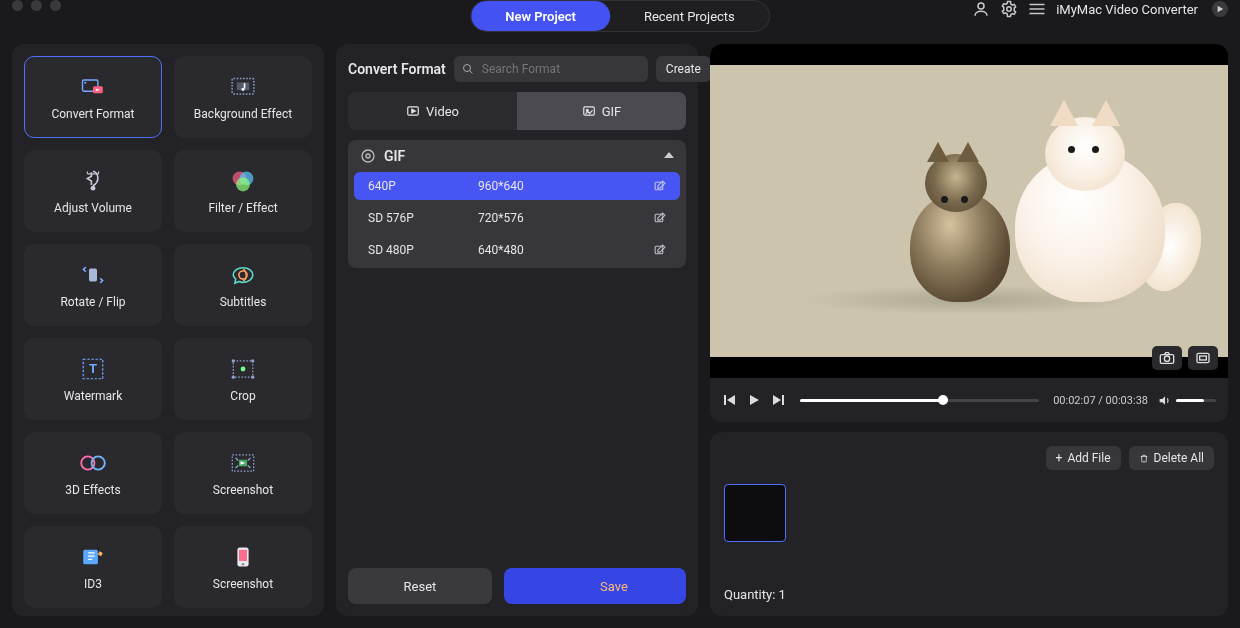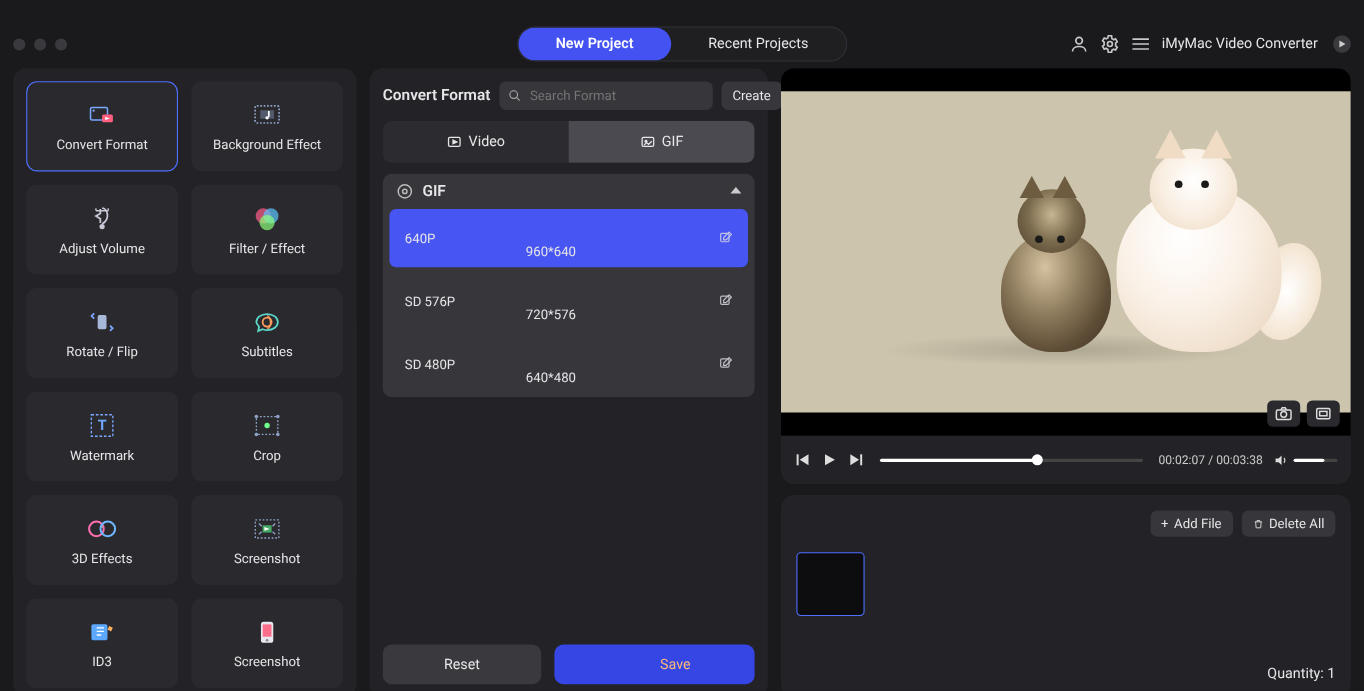--- a/index.html
+++ b/index.html
@@ -18,7 +18,7 @@
   *{box-sizing:border-box;font-family:-apple-system,BlinkMacSystemFont,"Segoe UI",Roboto,sans-serif;}
   body{margin:0;background:var(--bg);color:var(--text);width:1240px;height:628px;overflow:hidden;}
   
-  .topbar{height:44px;display:flex;align-items:center;padding:0 12px;position:relative;margin-top:18px;}
+  .topbar{height:44px;display:flex;align-items:flex-start;padding:0 12px;position:relative;}
   .traffic{display:flex;gap:8px;margin-right:16px;}
   .traffic span{width:11px;height:11px;border-radius:50%;background:#3a3a3e;display:inline-block;}
   .center-tabs{position:absolute;left:50%;transform:translateX(-50%);display:flex;background:#1f1f22;border-radius:20px;height:32px;align-items:center;overflow:hidden;border:1px solid #30303a;}

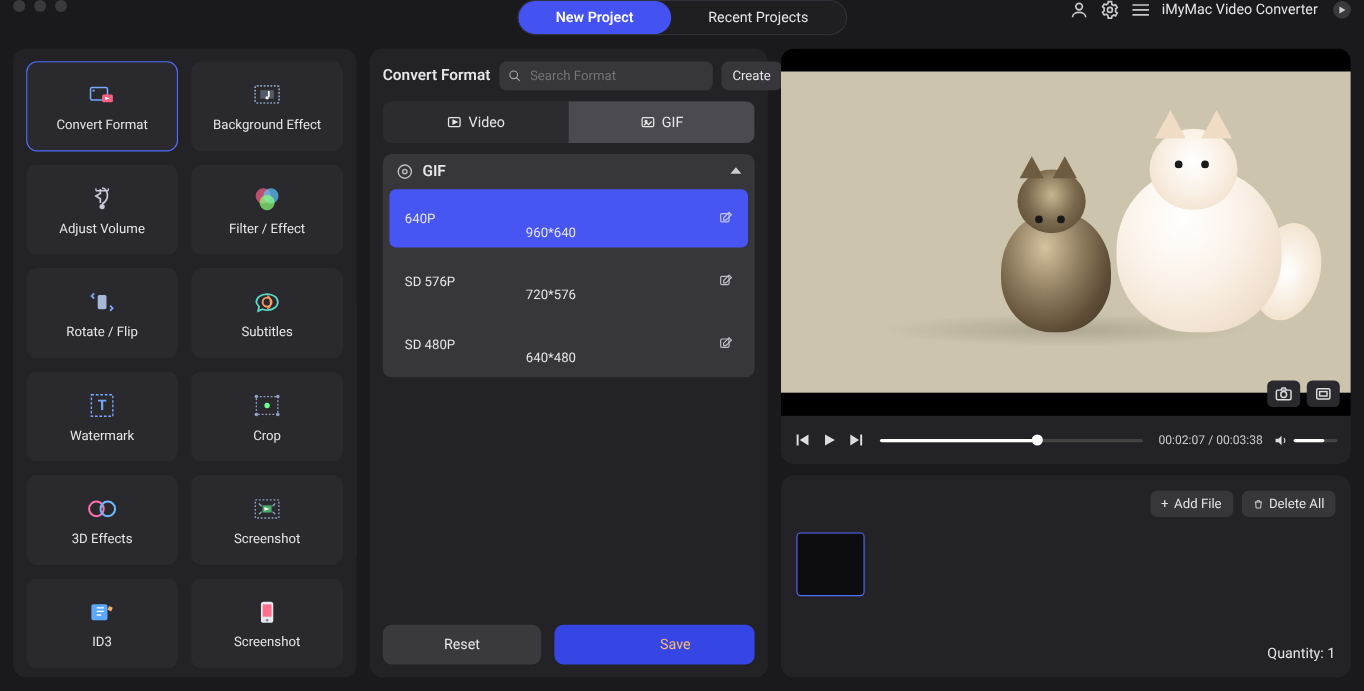--- a/index.html
+++ b/index.html
@@ -54,7 +54,7 @@
   .row{display:flex;align-items:center;padding:7px 14px;font-size:12px;cursor:pointer;position:relative;margin:0 6px 4px 6px;border-radius:6px;}
   .row.sel{background:var(--row-sel);}
   .row .rname{width:110px;}
-  .row .rres{width:120px;margin-top:25px;}
+  .row .rres{width:120px;}
   .row .edit-ico{margin-left:auto;opacity:.8;}
   .mid-buttons{margin-top:auto;display:flex;gap:12px;padding-top:10px;}
   .btn{flex:1;height:36px;border-radius:8px;display:flex;align-items:center;justify-content:center;font-size:13px;cursor:pointer;}

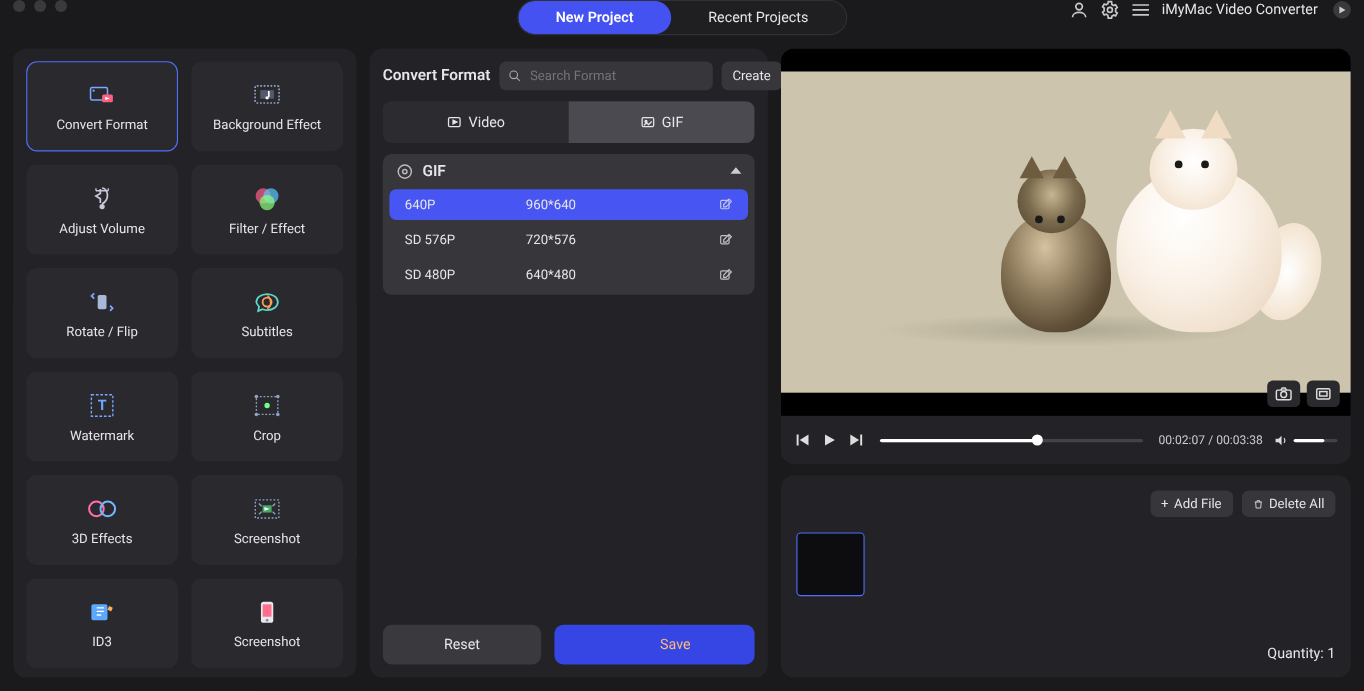--- a/index.html
+++ b/index.html
@@ -101,7 +101,7 @@
   .fbtn{background:var(--panel3);border-radius:6px;padding:5px 10px;font-size:12px;display:flex;align-items:center;gap:5px;cursor:pointer;}
   .thumbs{display:flex;gap:10px;margin-top:14px;}
   .thumb-item{width:62px;height:58px;border:1.5px solid var(--tile-sel-border);border-radius:4px;background:#0d0d10;cursor:pointer;}
-  .qty{margin-top:auto;font-size:13px;padding-top:8px;text-align:right;}
+  .qty{margin-top:auto;font-size:13px;padding-top:8px;}
   svg{display:block;}
 </style>
 </head>

